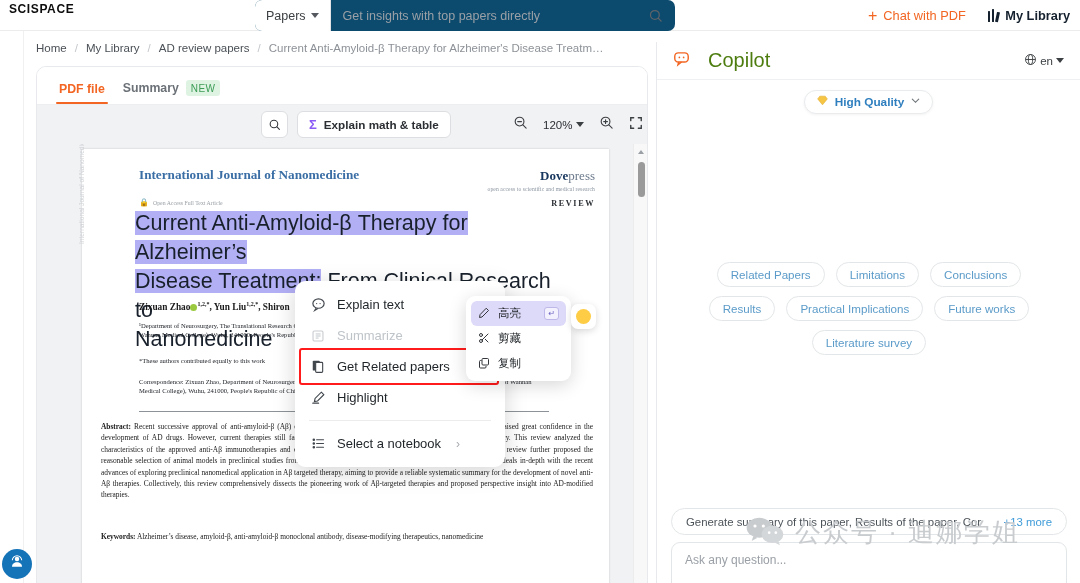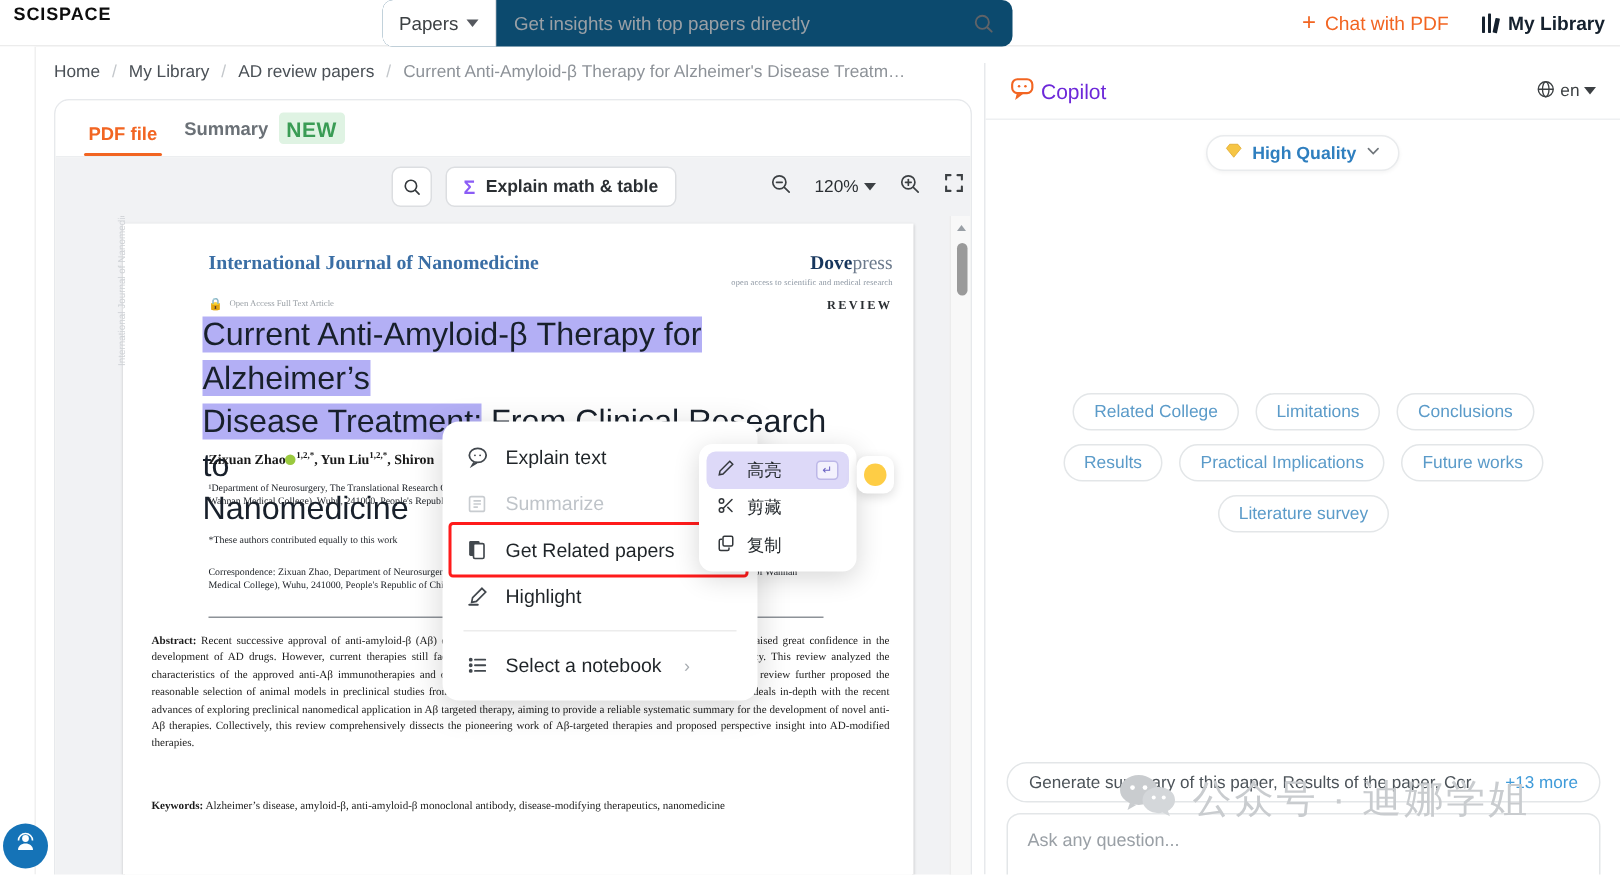--- a/index.html
+++ b/index.html
@@ -181,7 +181,7 @@
              background:#fff; border-left: 1px solid #e7e9ec; }
   .cop-head { height: 38px; display:flex; align-items:center; padding: 0 16px;
               border-bottom: 1px solid #eef0f2; position: relative; }
-  .cop-title { font-size: 14px; color:#6d28d9; font-weight: 400; margin-left: 4px; }
+  .cop-title { font-size: 20px; color:#4d7c0f; font-weight: 400; margin-left: 18px; }
   .lang { position:absolute; right: 16px; display:flex; align-items:center; gap:3px;
           font-size: 11.5px; color:#3c4043; }
   .qualitywrap { height: 44px; display:flex; align-items:center; justify-content:center; }

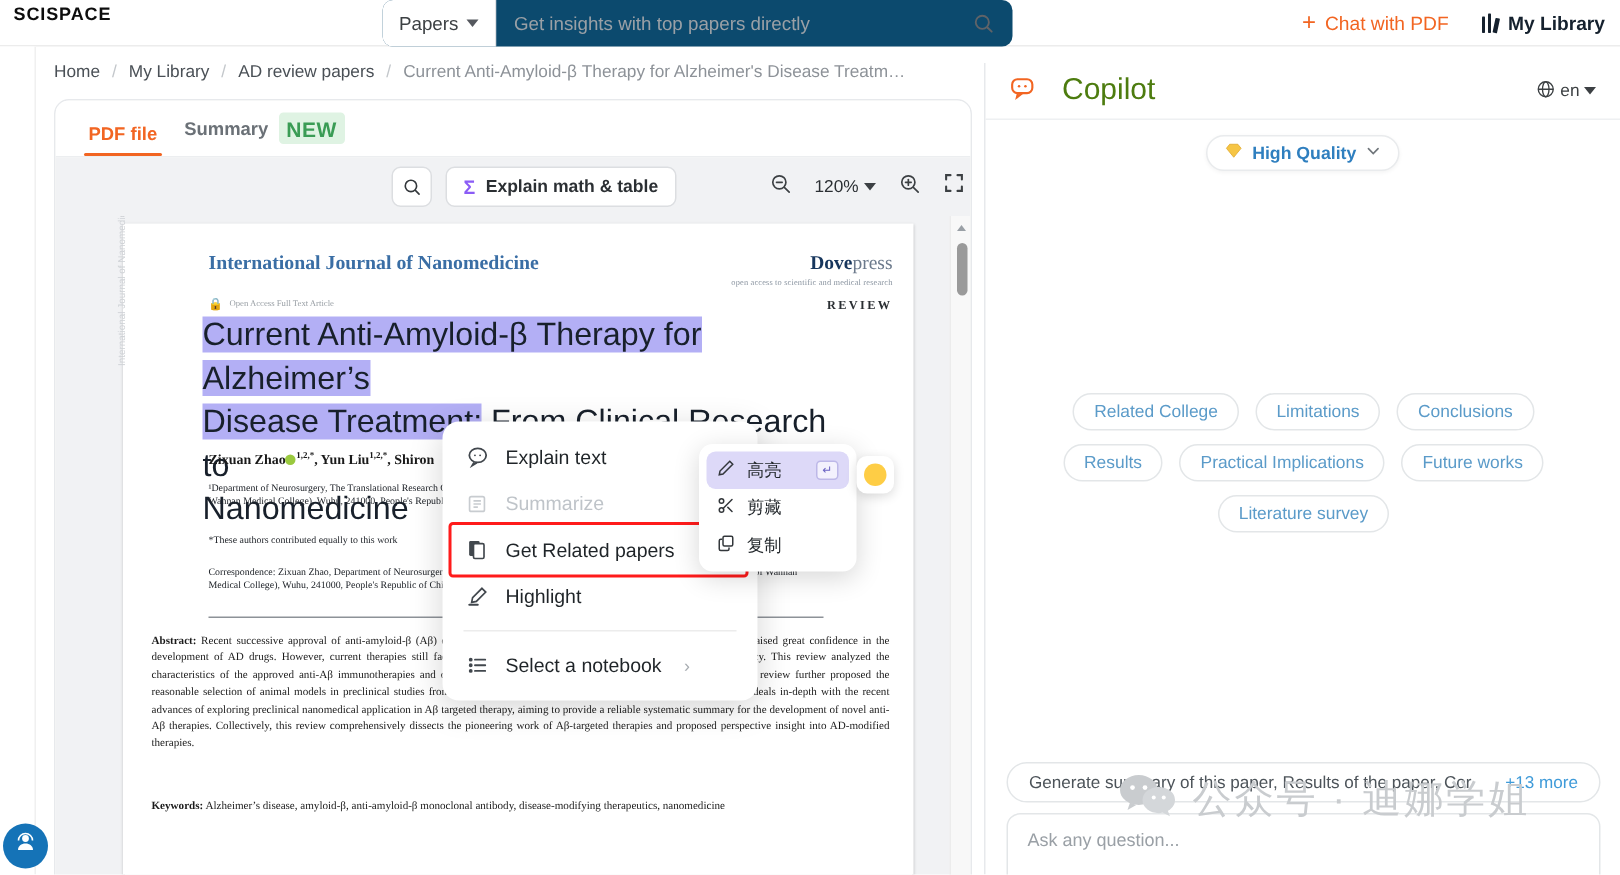--- a/index.html
+++ b/index.html
@@ -69,7 +69,7 @@
   .tab.active { color: #f26522; }
   .tab.active::after { content:""; position:absolute; left:-3px; right:-3px; bottom:0;
          height: 2.5px; background:#f26522; border-radius: 2px; }
-  .newbadge { background: #dff3e3; color: #3a9c55; font-size: 14px; font-weight: 700;
+  .newbadge { background: #dff3e3; color: #3a9c55; font-size: 10px; font-weight: 400;
               padding: 2.5px 5px; border-radius: 3px; letter-spacing: .4px; }
 
   .pdftoolbar { height: 39px; background: #f1f2f4; display: flex; align-items: center;

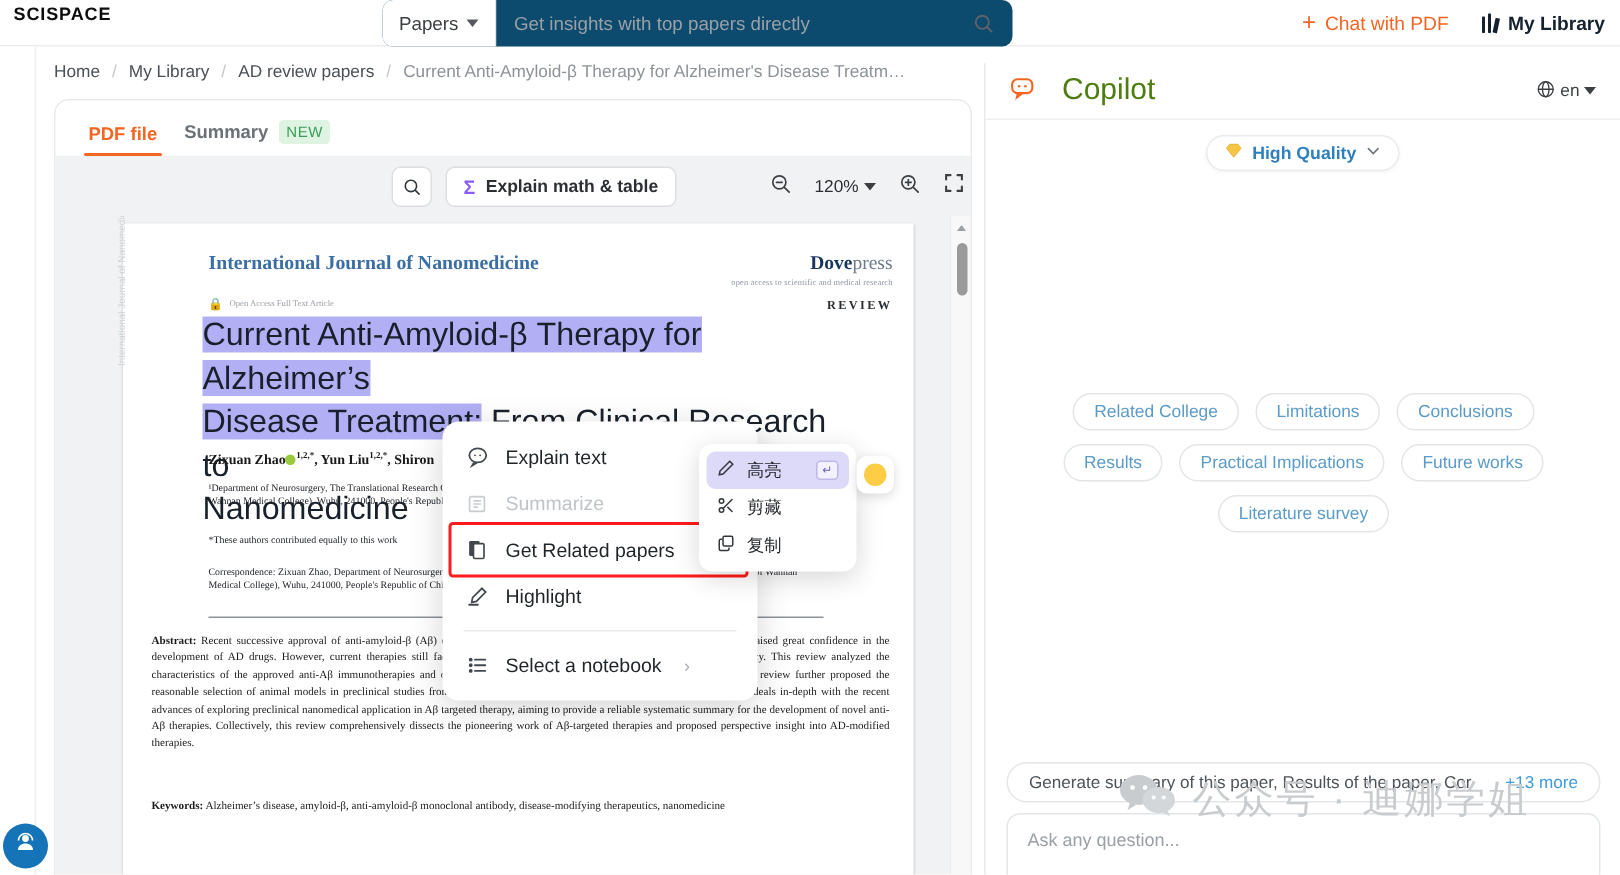--- a/index.html
+++ b/index.html
@@ -514,7 +514,7 @@
 
     <div class="chips">
       <div class="chip">
-          <span>Related College</span>
+          <span>Related Papers</span>
         </div>
       <div class="chip">
           <span>Limitations</span>

